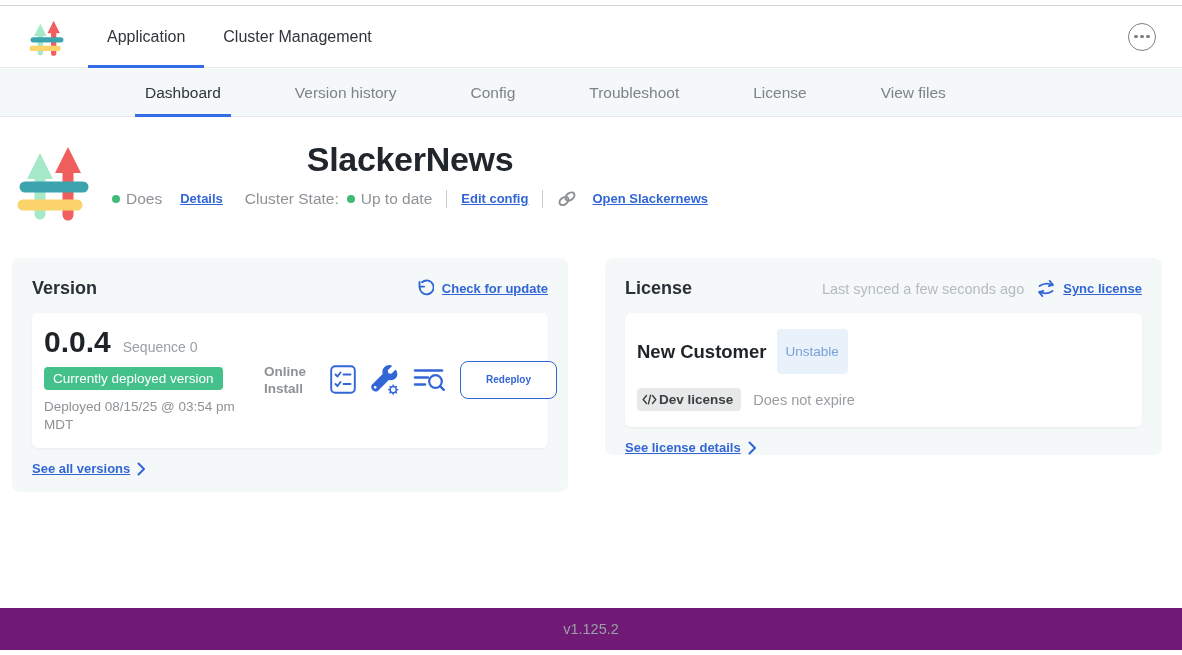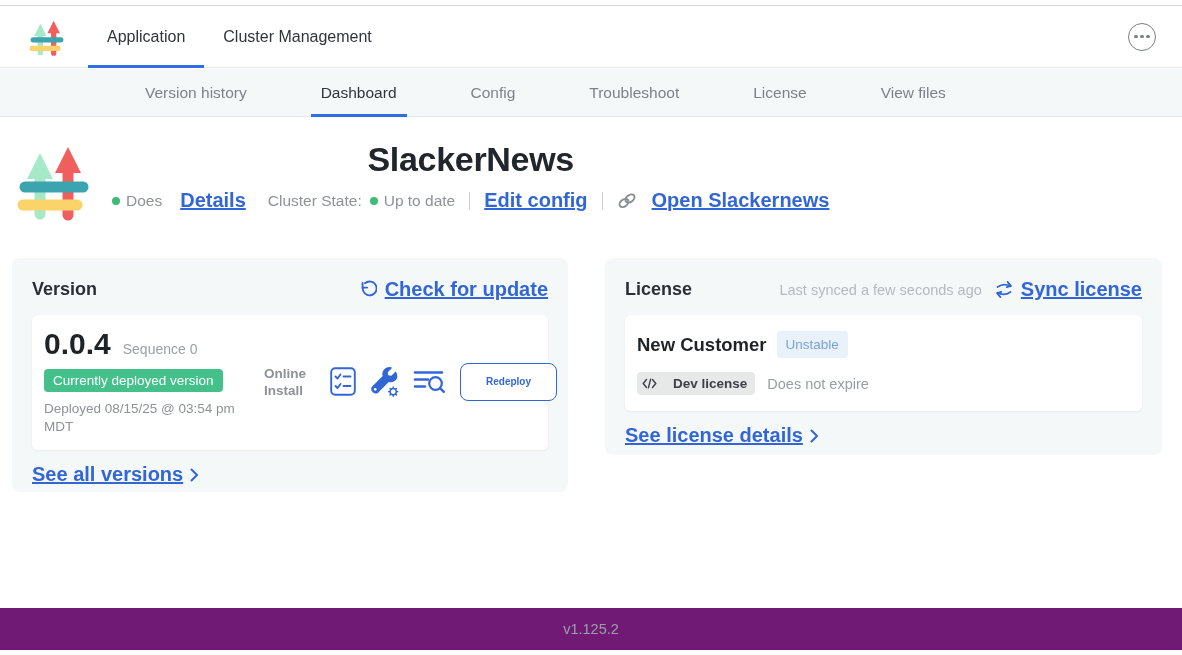--- a/index.html
+++ b/index.html
@@ -149,11 +149,11 @@
   </div>
 
   <div class="subnav">
-    <div class="subnav-item">
-      <span>Version history</span>
-    </div>
     <div class="subnav-item active">
       <span>Dashboard</span>
+    </div>
+    <div class="subnav-item">
+      <span>Version history</span>
     </div>
     <div class="subnav-item">
       <span>Config</span>

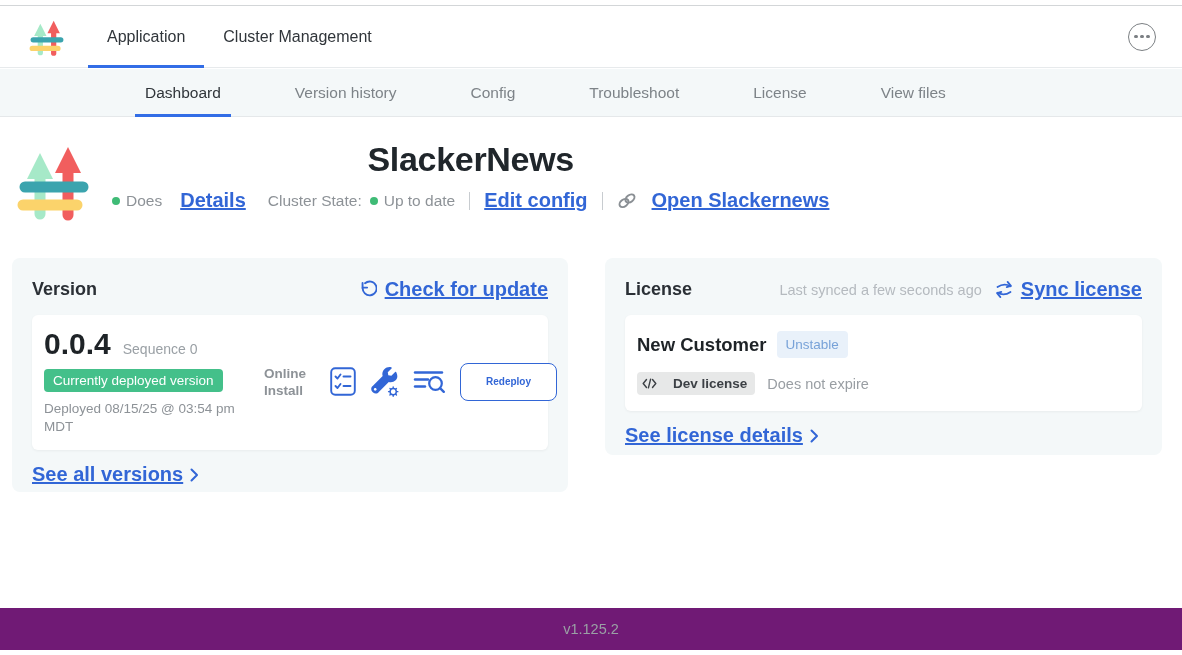--- a/index.html
+++ b/index.html
@@ -57,7 +57,7 @@
   .vdiv { width:1px; height:18px; background:#c8ccd0; }
   .link {
     color:#3266d6; font-weight:bold; text-decoration:underline; cursor:pointer;
-    font-size:20px; white-space:nowrap;
+    font-size:13px; white-space:nowrap;
   }
   
   .card { position:absolute; background:#f4f8f9; border-radius:8px; padding:20px; }

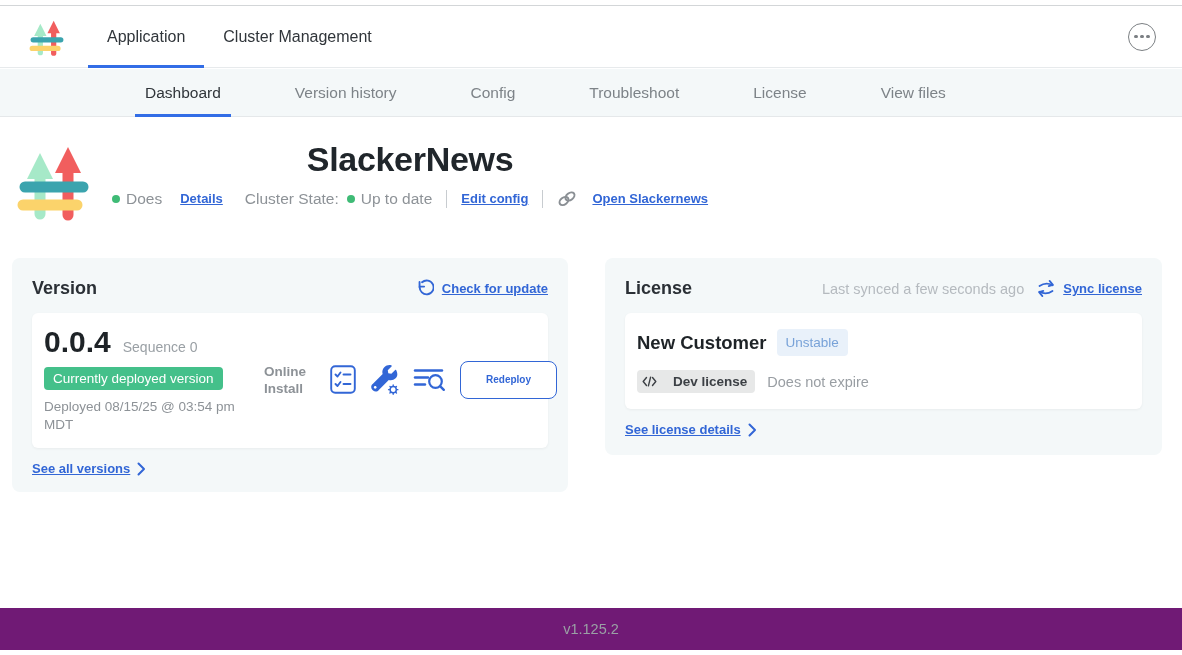--- a/index.html
+++ b/index.html
@@ -94,7 +94,7 @@
   .customer-name { font-size:18.5px; font-weight:bold; color:#1e2327; }
   .channel-badge {
     margin-left:10px; background:#e9f1fa; color:#78a2d8; font-size:13.5px;
-    padding:6px 9px; border-radius:4px;
+    padding:15px 9px; border-radius:4px;
   }
   .license-type-row { margin-top:14px; display:flex; align-items:center; }
   .dev-badge {

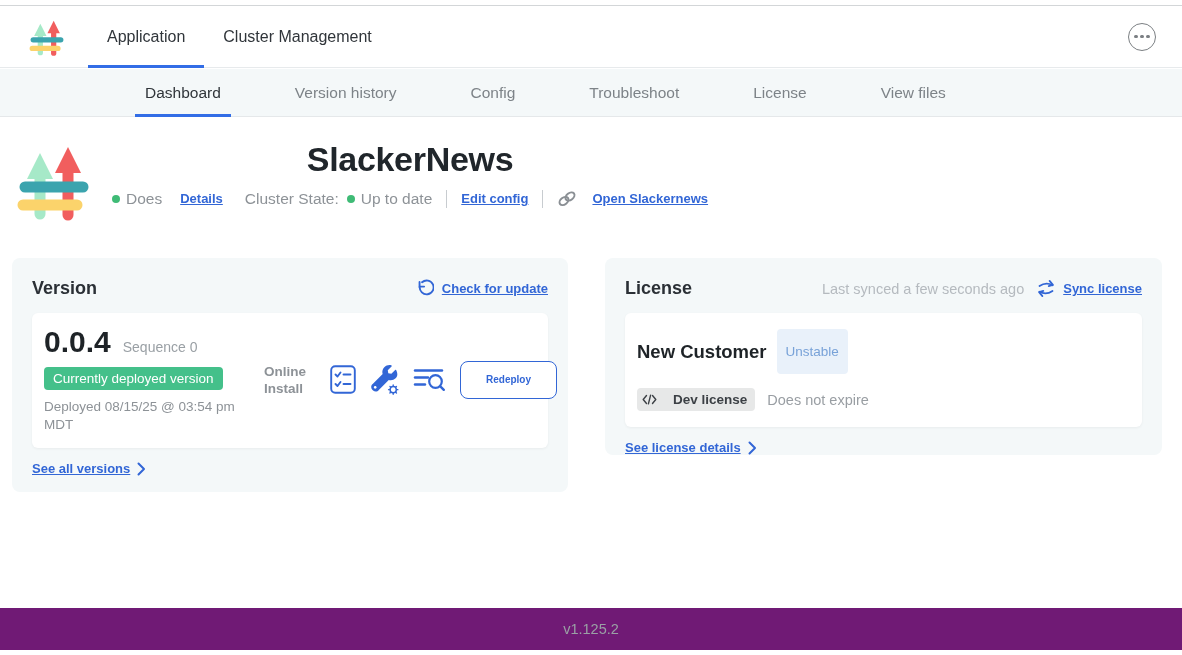--- a/index.html
+++ b/index.html
@@ -99,7 +99,7 @@
   .license-type-row { margin-top:14px; display:flex; align-items:center; }
   .dev-badge {
     background:#e7e8e8; color:#3c4045; font-size:13.5px; font-weight:bold;
-    padding:4px 8px 4px 5px; border-radius:4px; display:flex; align-items:center; gap:16px;
+    padding:4px 8px 4px 5px; border-radius:4px; display:flex; align-items:center; gap:2px;
   }
   .expiry { margin-left:12px; font-size:14.5px; color:#999ea3; }
   

